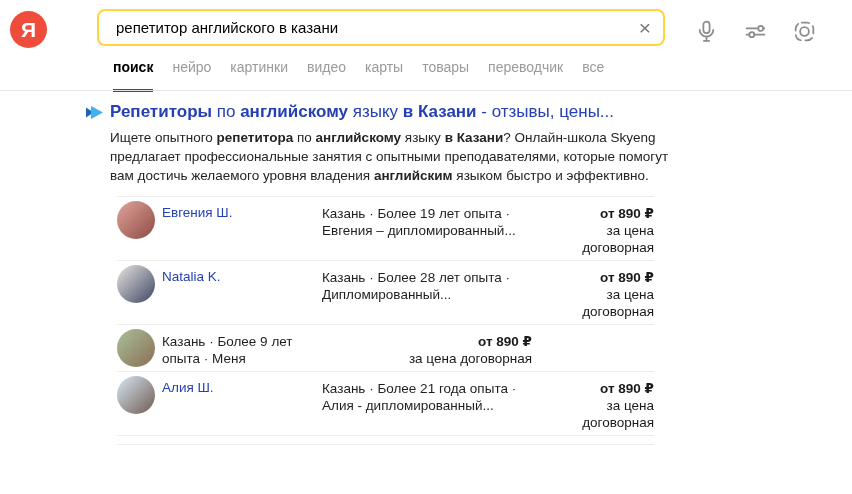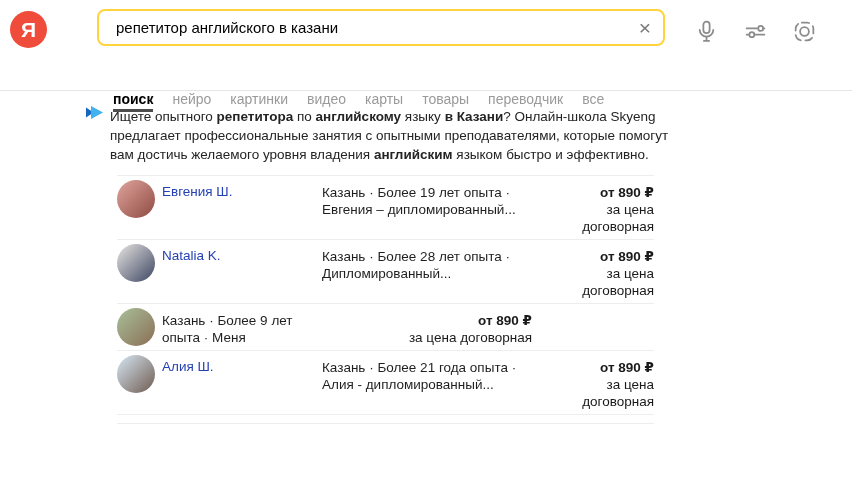--- a/index.html
+++ b/index.html
@@ -35,7 +35,7 @@
     position:absolute;left:113px;top:59px;display:flex;gap:19px;
     font-size:14px;color:#9a9a9a;height:30px;align-items:flex-start;
   }
-  .tab{cursor:pointer;padding-bottom:2px;margin-top:32px;}
+  .tab{cursor:pointer;padding-bottom:14px;}
   .tab.active{color:#000;font-weight:bold;border-bottom:3px solid #4d4d4d;}
   .top-divider{position:absolute;left:0;top:90px;width:852px;height:1px;background:#e5e5e5;}
   

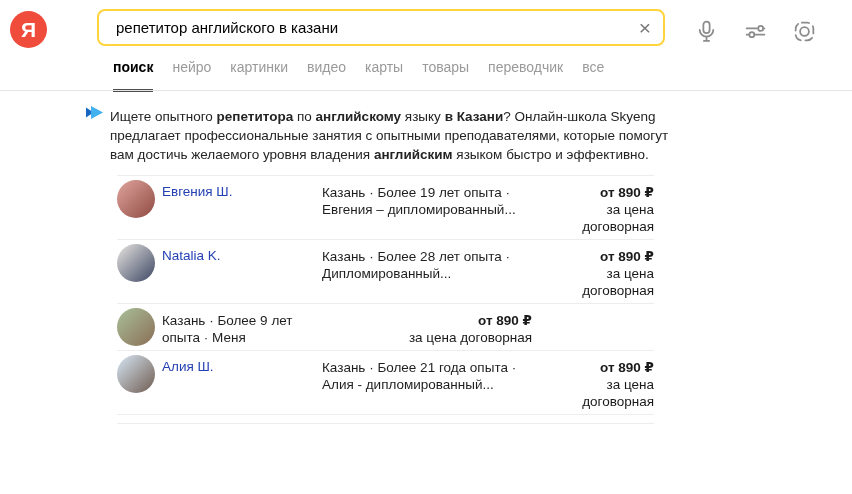--- a/index.html
+++ b/index.html
@@ -119,6 +119,7 @@
     </svg>
   </div>
 
+  <div class="title"><b>Репетиторы</b><span> по </span><b>английскому</b><span> языку </span><b>в Казани</b><span> - отзывы, цены...</span></div>
 
 
   <div class="description"><span>Ищете опытного </span><b>репетитора</b><span> по </span><b>английскому</b><span> языку </span><b>в Казани</b><span>? Онлайн-школа Skyeng предлагает профессиональные занятия с опытными преподавателями, которые помогут вам достичь желаемого уровня владения </span><b>английским</b><span> языком быстро и эффективно.</span></div>

